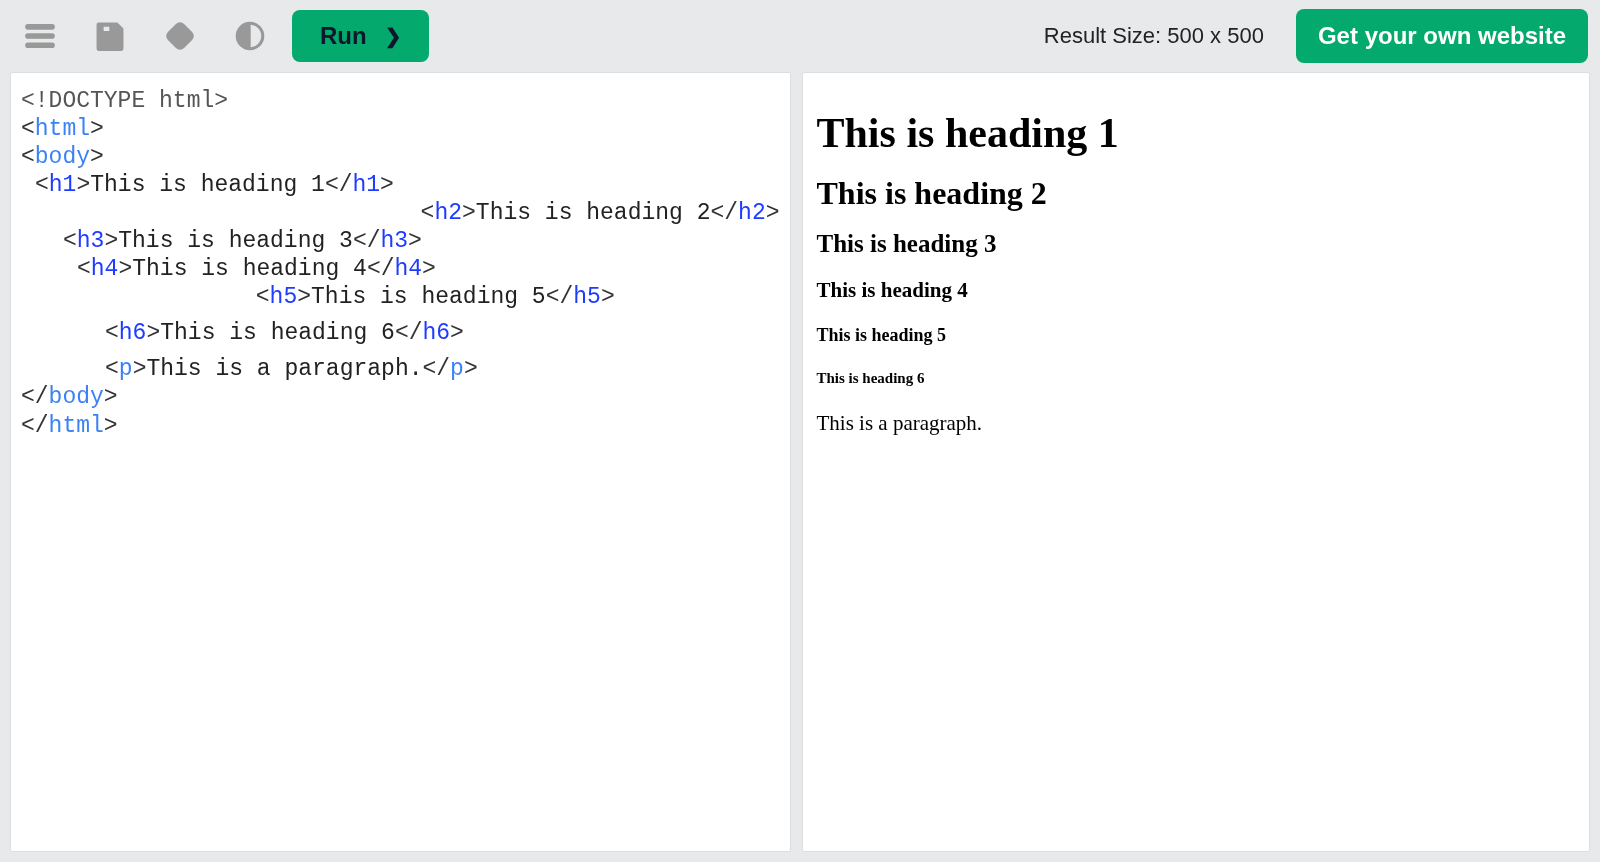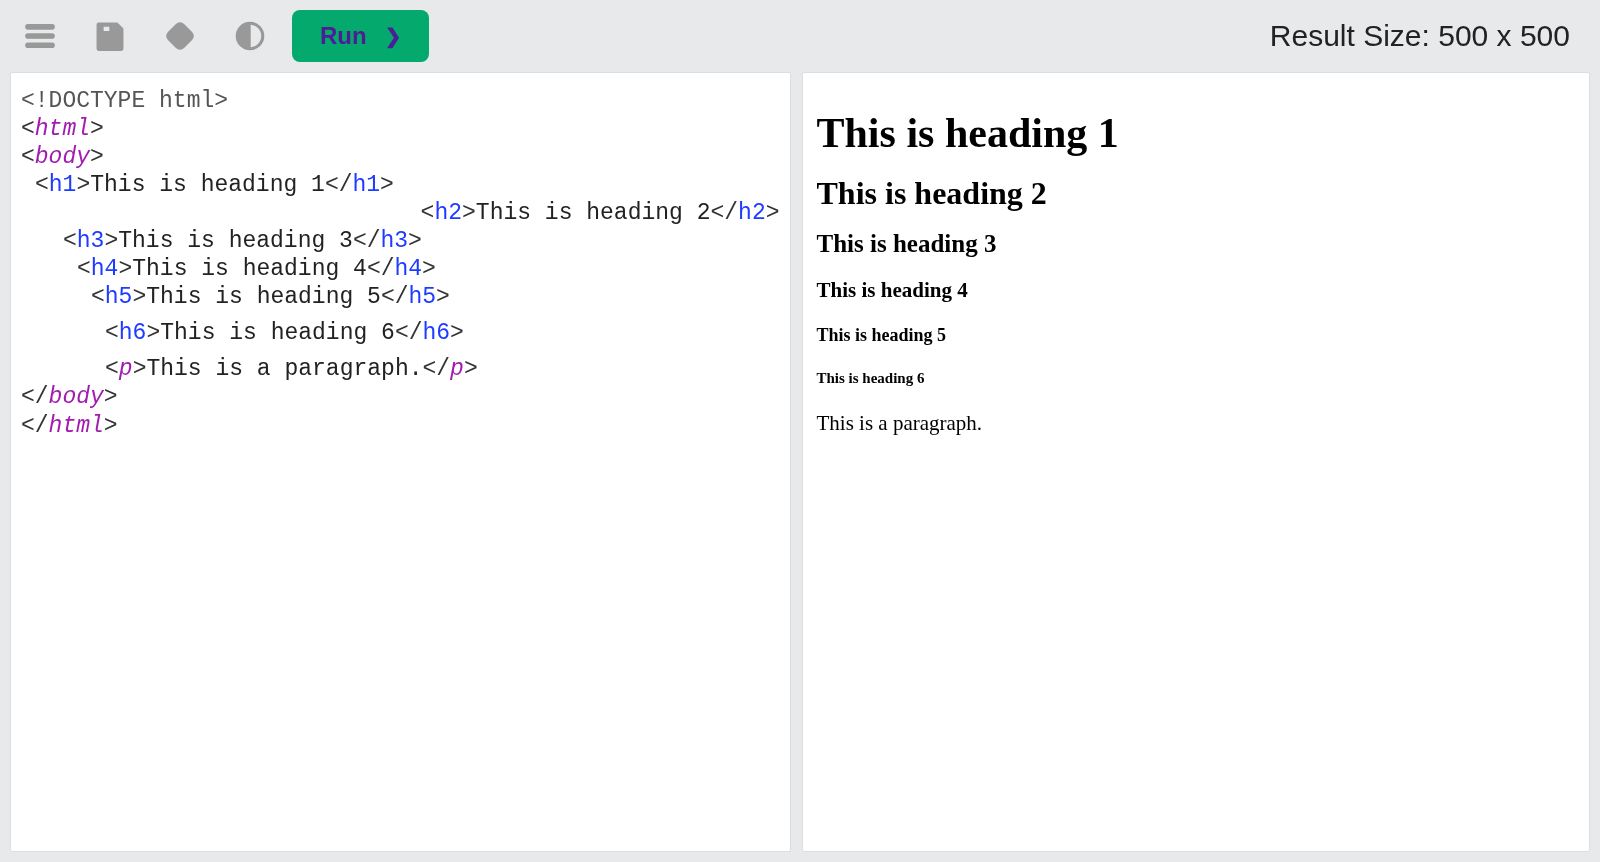--- a/index.html
+++ b/index.html
@@ -31,7 +31,7 @@
 
   .run-btn {
     background: #04AA6D;
-    color: #4c1d95;
+    color: #0f172a;
     font-weight: 700;
     font-size: 24px;
     border: none;

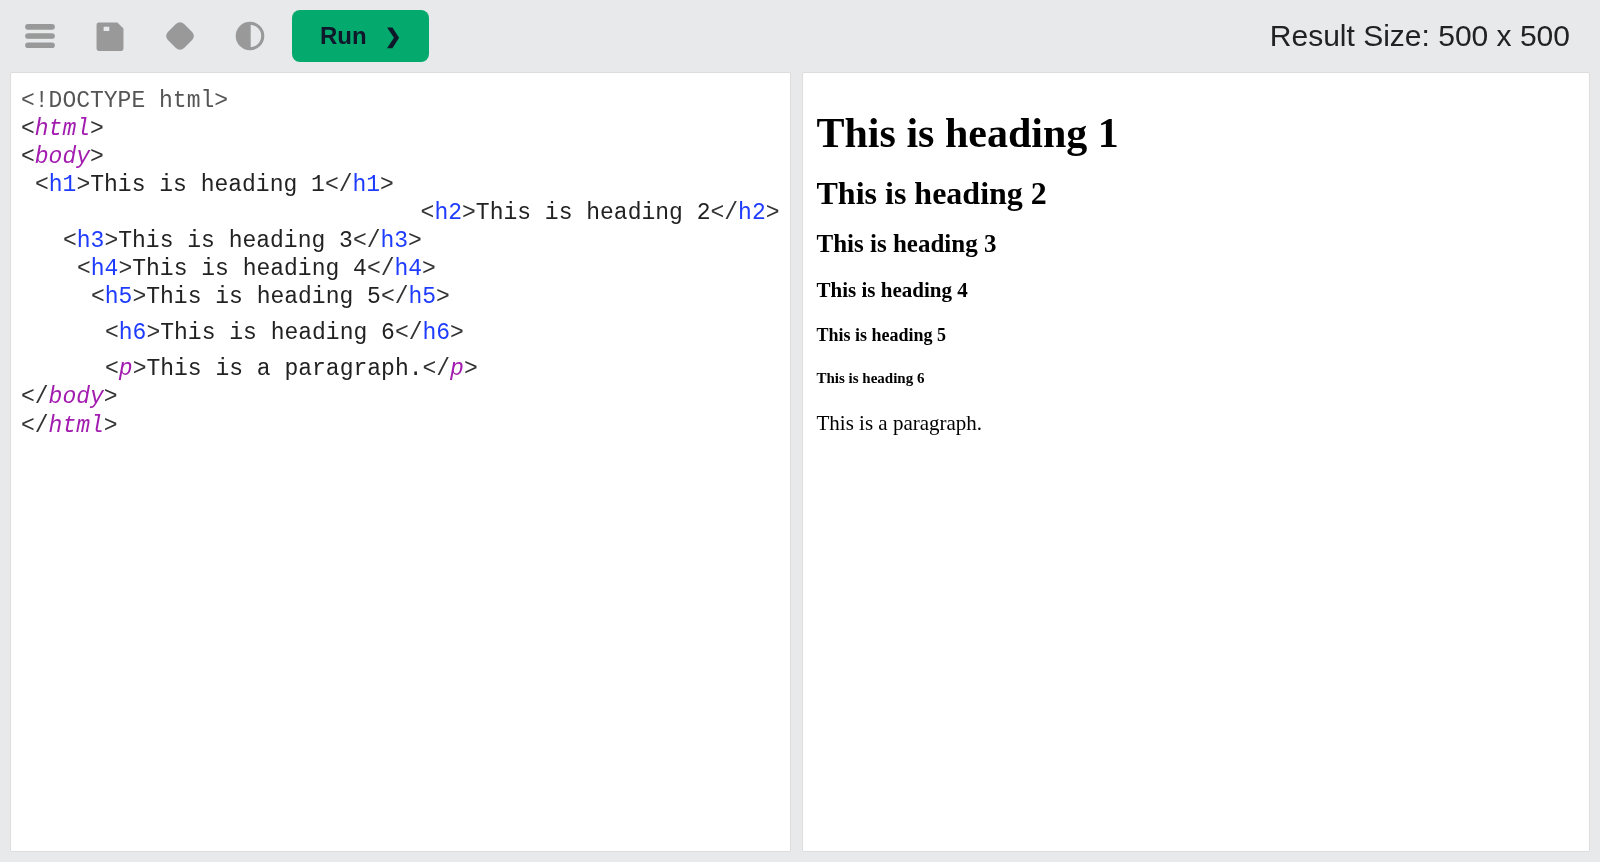--- a/index.html
+++ b/index.html
@@ -46,7 +46,7 @@
   .toolbar-spacer { flex: 1; }
 
   .result-size {
-    font-size: 30px;
+    font-size: 22px;
     color: #222;
     margin-right: 18px;
     white-space: nowrap;

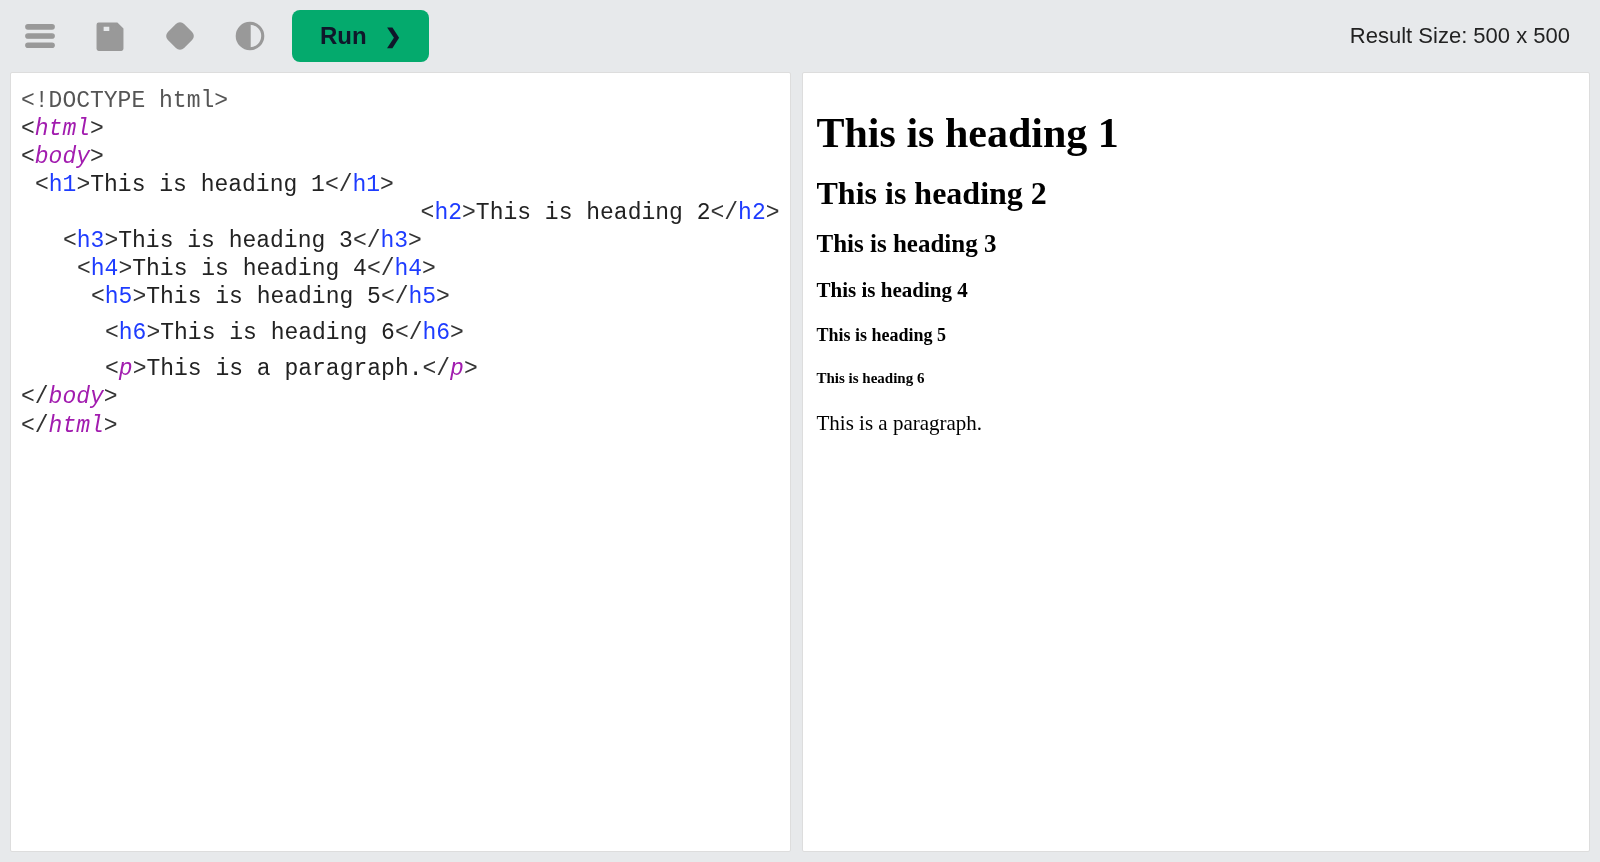--- a/index.html
+++ b/index.html
@@ -156,6 +156,7 @@
 
     <div class="result-size">Result Size: 500 x 500</div>
 
+    <button class="own-site-btn">Get your own website</button>
   </div>
 
   <div class="panes">

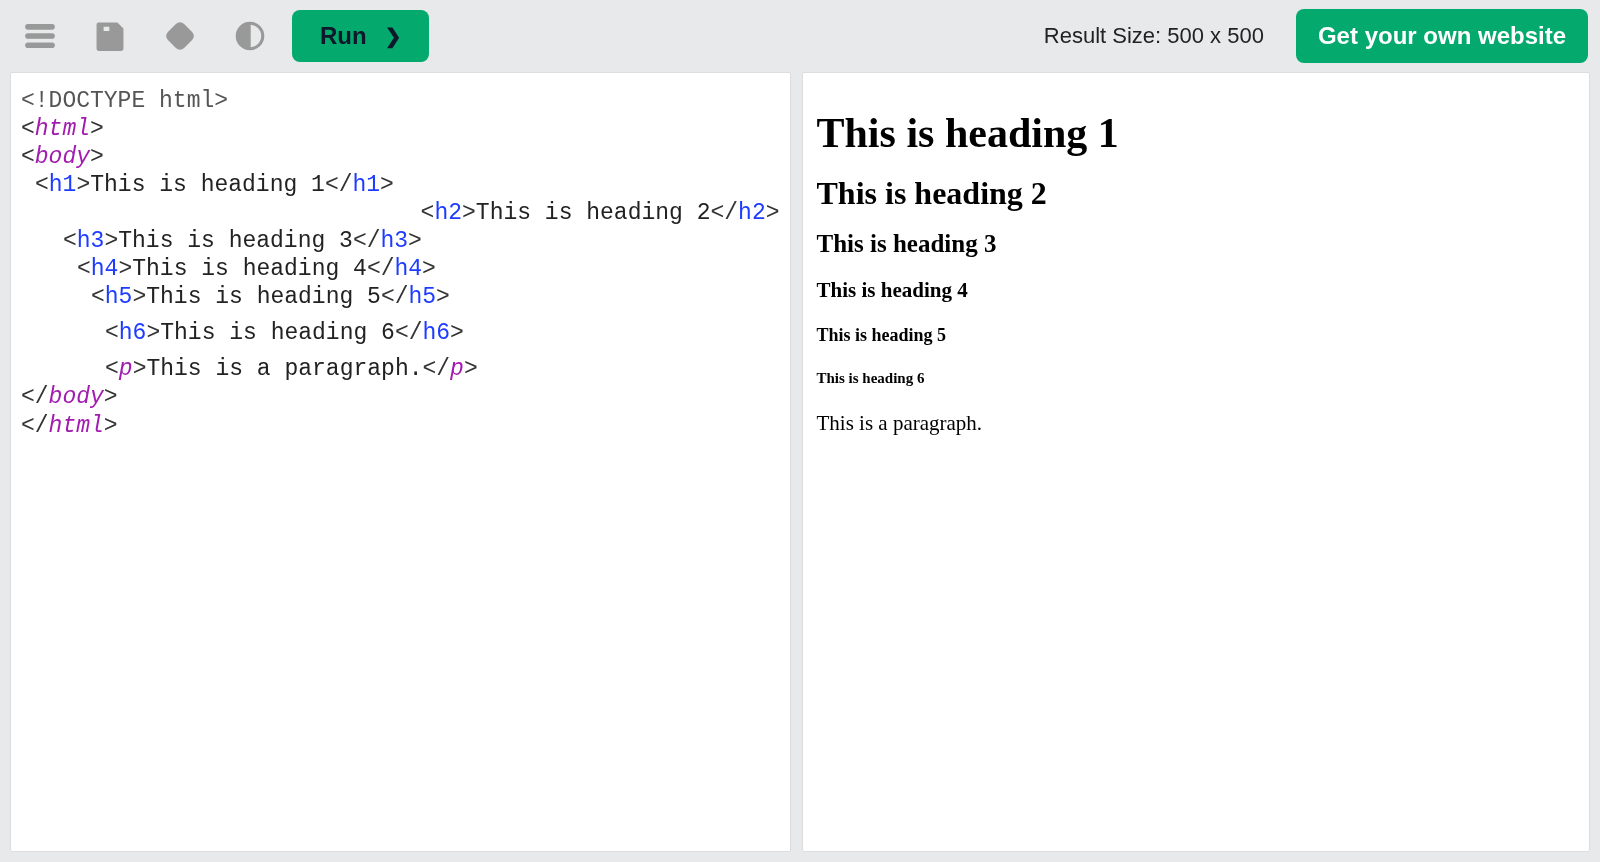--- a/index.html
+++ b/index.html
@@ -91,7 +91,7 @@
   }
   .code-line { display: block; }
   .t-punct   { color: #333; }     
-  .t-tag     { color: #a21caf; font-style: italic; }  
+  .t-tag     { color: #3b82f6; }  
   .t-htag    { color: #1e3cff; }  
   .t-decl    { color: #555; }     
   .t-text    { color: #222; }     

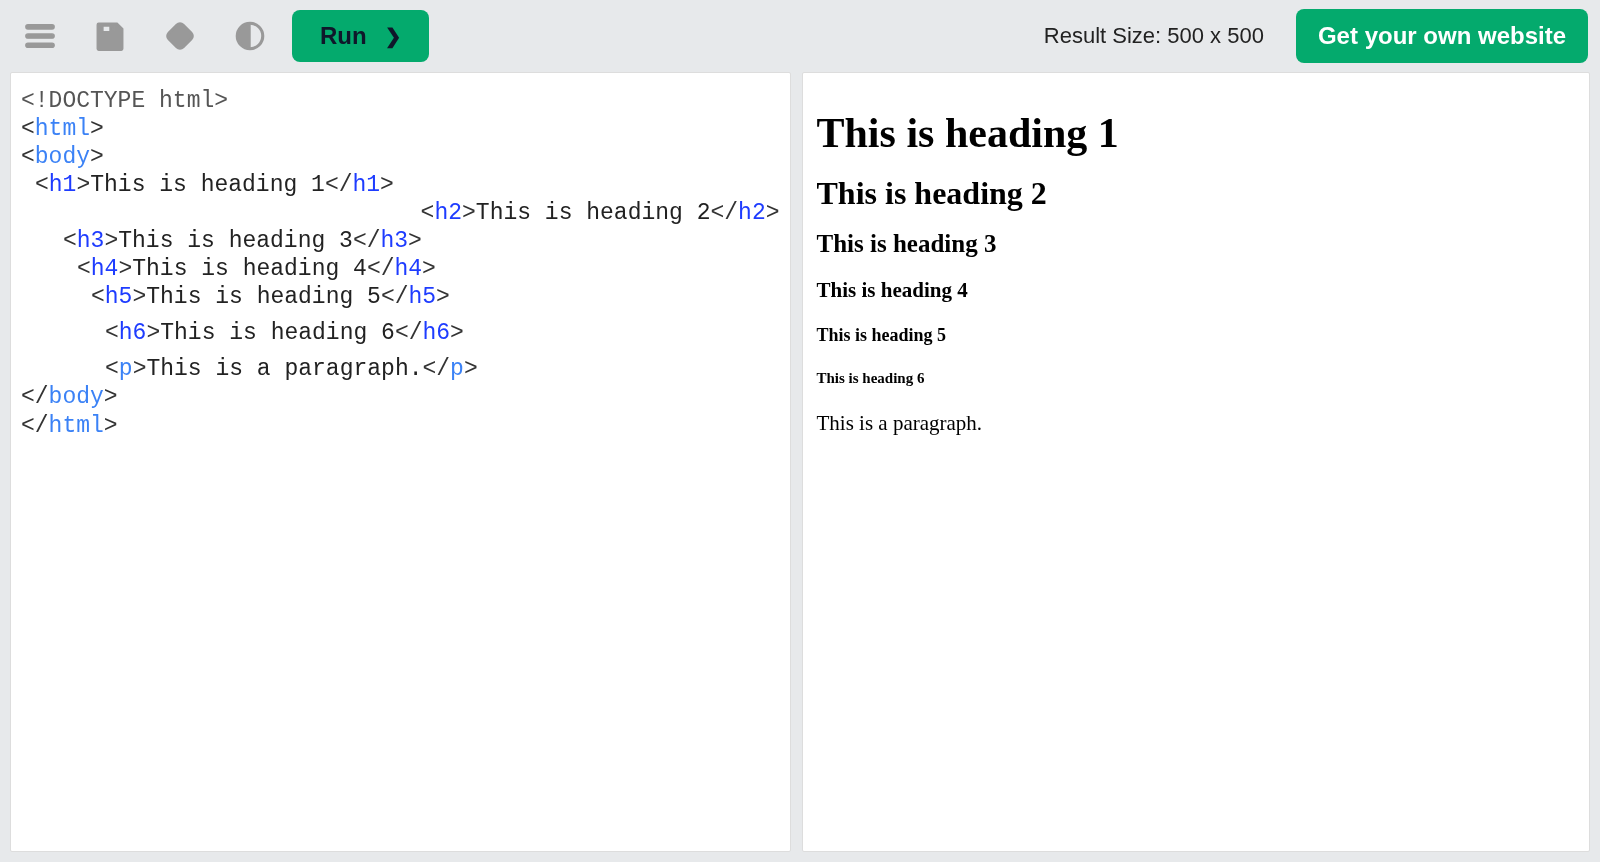--- a/index.html
+++ b/index.html
@@ -100,7 +100,7 @@
   .indent2 { padding-left: 28px; text-align: right; }
   .indent3 { padding-left: 42px; }
   .indent4 { padding-left: 56px; }
-  .indent5 { padding-left: 70px; }
+  .indent5 { padding-left: 70px; text-align: center; }
   .indent6 { padding-left: 84px; margin-top: 8px; }
 
   

